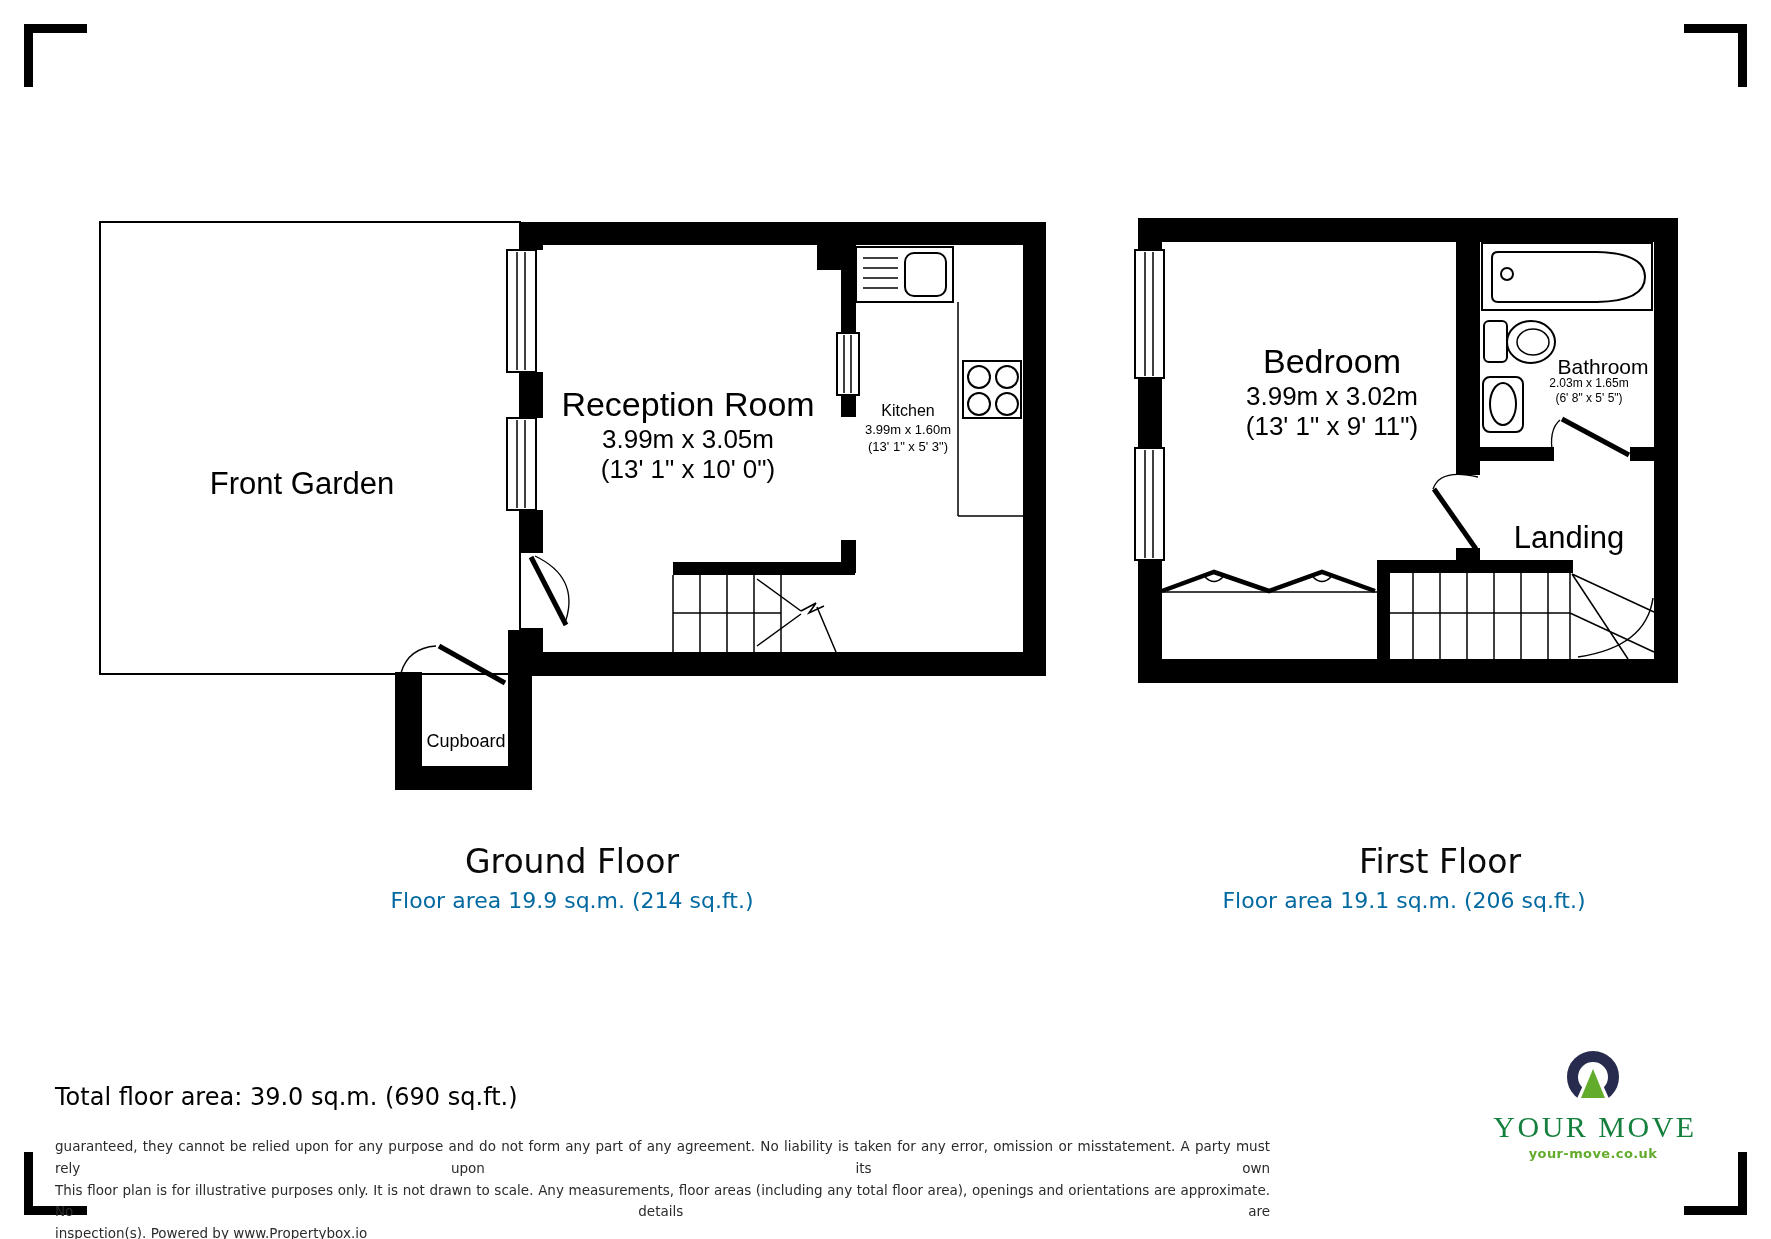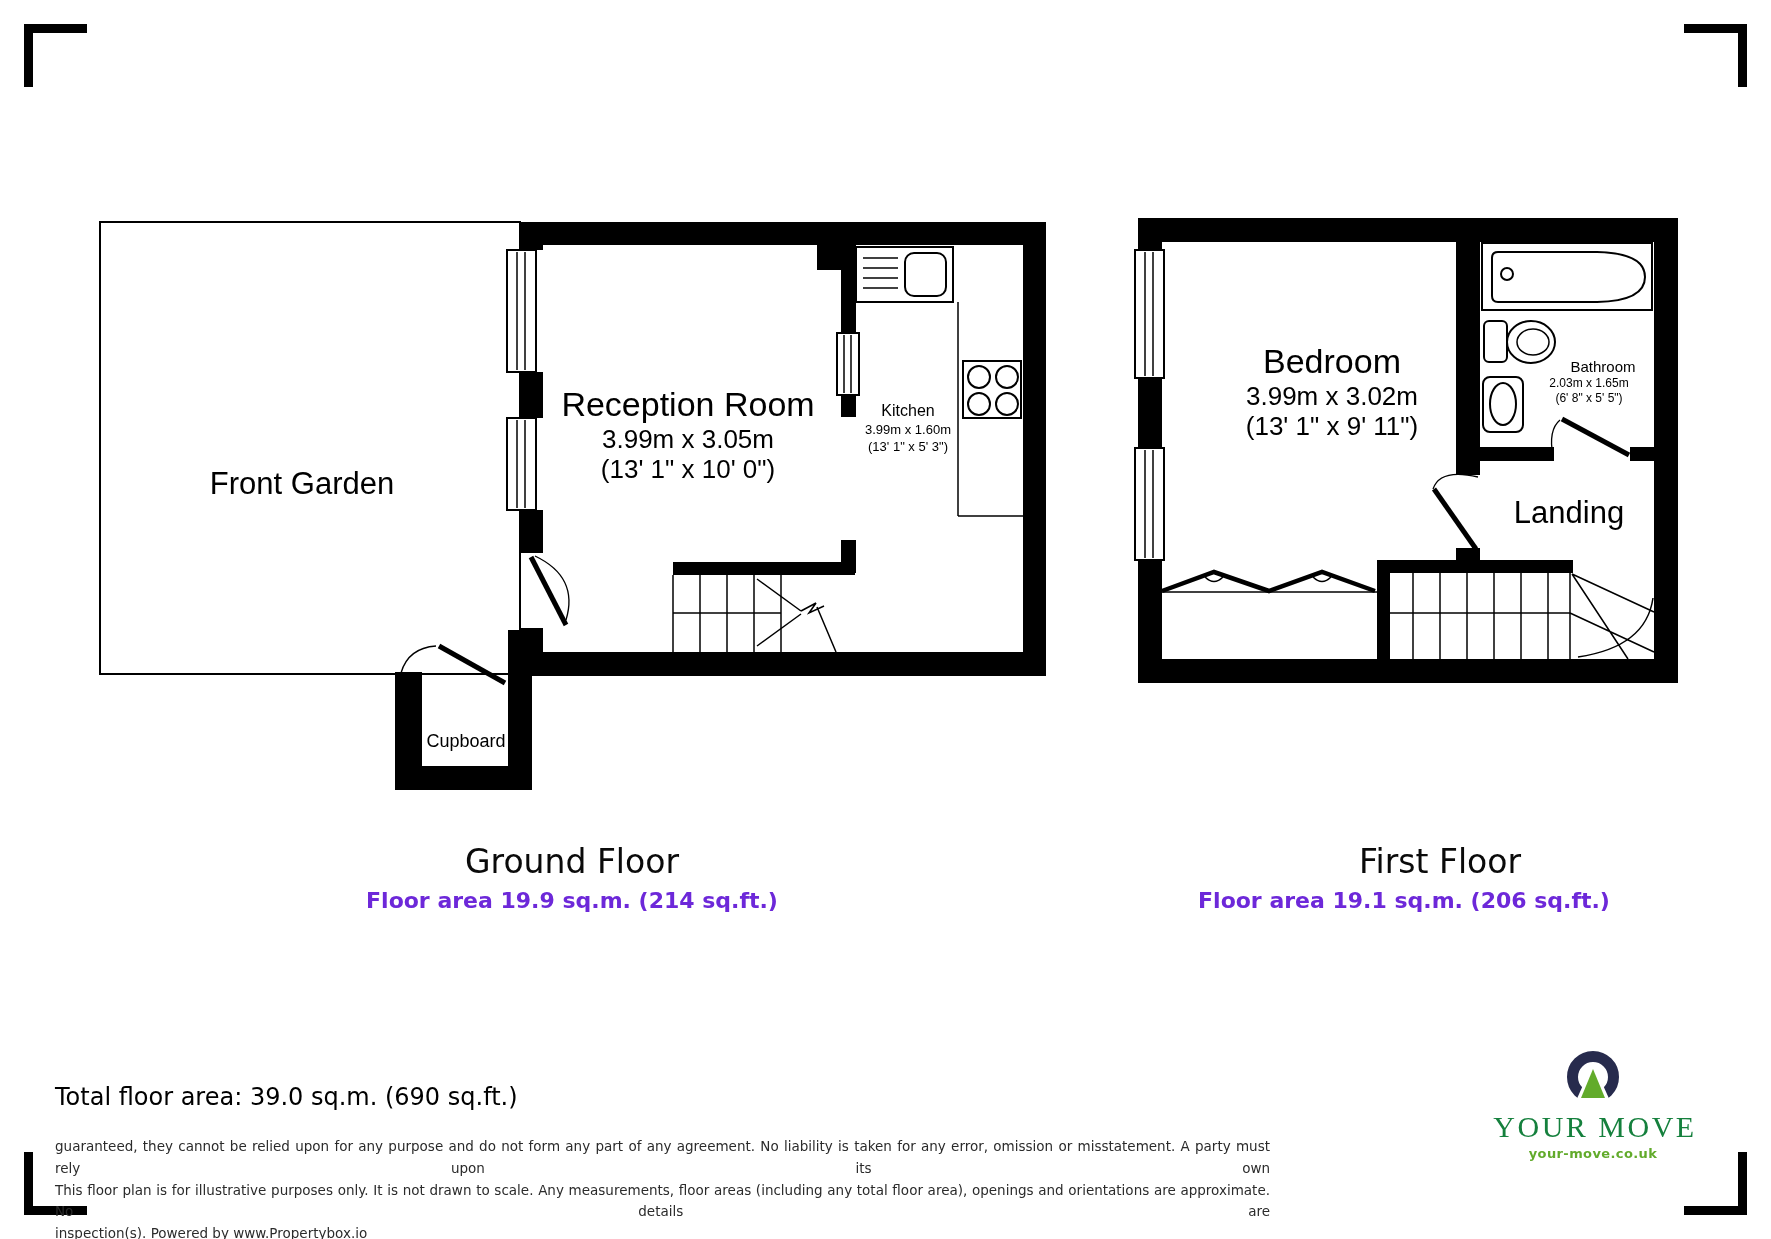--- a/index.html
+++ b/index.html
@@ -27,7 +27,7 @@
   .room-dim-lg{font-size:26px;line-height:30px;}
   .room-name-sm{font-size:16px;line-height:20px;}
   .room-dim-sm{font-size:13px;line-height:17px;}
-  .room-name-xs{font-size:15px;line-height:18px;margin-left:28px;}
+  .room-name-xs{font-size:21px;line-height:18px;margin-left:28px;}
   .room-dim-xs{font-size:12px;line-height:15px;}
   .garden-lbl{font-size:31px;}
   .landing-lbl{font-size:31px;}

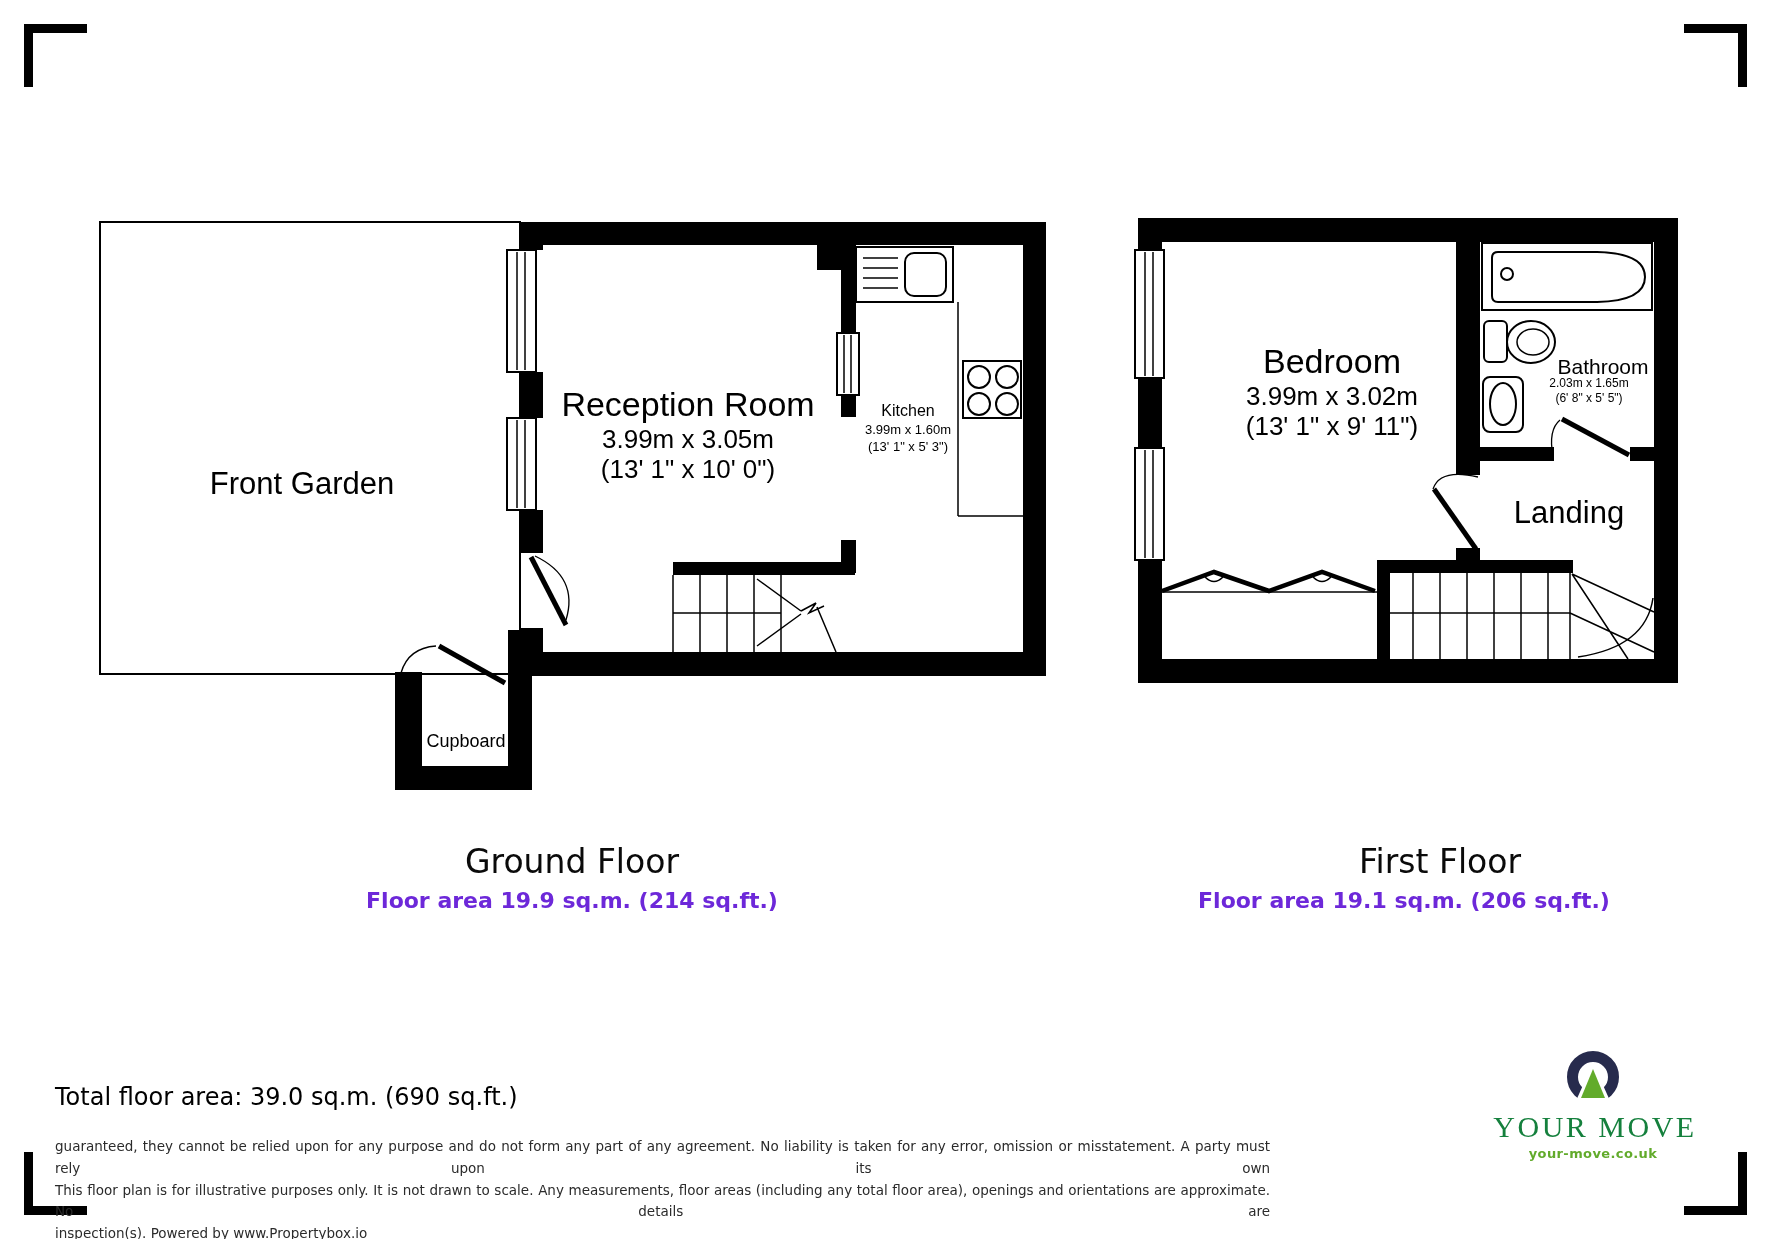--- a/index.html
+++ b/index.html
@@ -232,7 +232,7 @@
     <div class="room-dim-xs">(6' 8" x 5' 5")</div>
   </div>
 
-  <div class="lbl landing-lbl" style="left:1569px;top:495px;">Landing</div>
+  <div class="lbl landing-lbl" style="left:1569px;top:520px;">Landing</div>
 
   <div class="lbl cap-title" style="left:572px;top:842px;">Ground Floor</div>
   <div class="lbl cap-area" style="left:572px;top:888px;">Floor area 19.9 sq.m. (214 sq.ft.)</div>

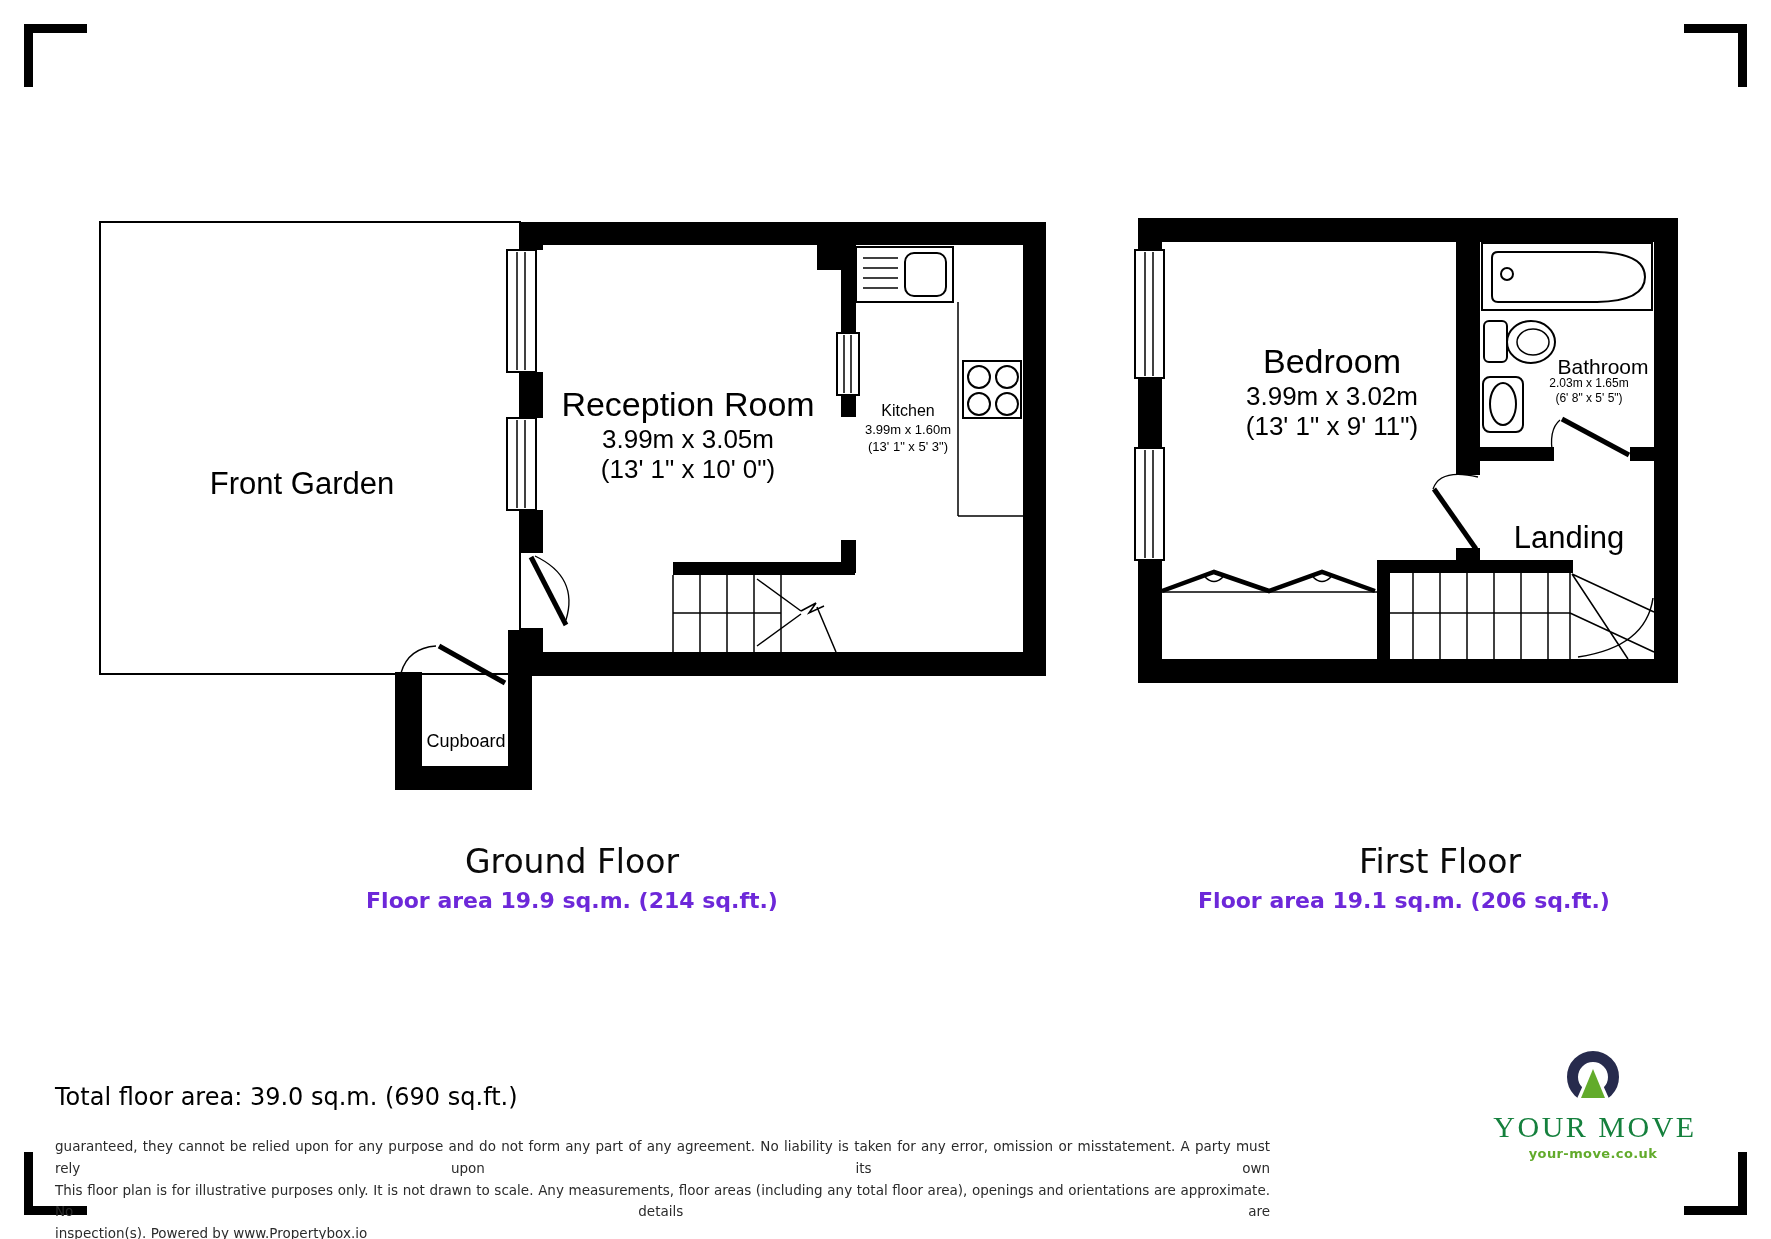--- a/index.html
+++ b/index.html
@@ -33,7 +33,7 @@
   .landing-lbl{font-size:31px;}
   .cupboard-lbl{font-size:18px;}
   .cap-title{font-family:"DejaVu Sans",sans-serif;font-size:33px;color:#0a0a0a;}
-  .cap-area{font-family:"DejaVu Sans",sans-serif;font-size:22px;color:#6d28d9;font-weight:bold;}
+  .cap-area{font-family:"DejaVu Sans",sans-serif;font-size:22px;color:#0369a1;}
   .total{position:absolute;left:55px;top:1083px;font-family:"DejaVu Sans",sans-serif;font-size:24px;color:#000;}
   .disclaimer{position:absolute;left:55px;top:1136px;width:1215px;font-family:"DejaVu Sans",sans-serif;
               font-size:13.5px;line-height:21.8px;color:#2b2b2b;}

